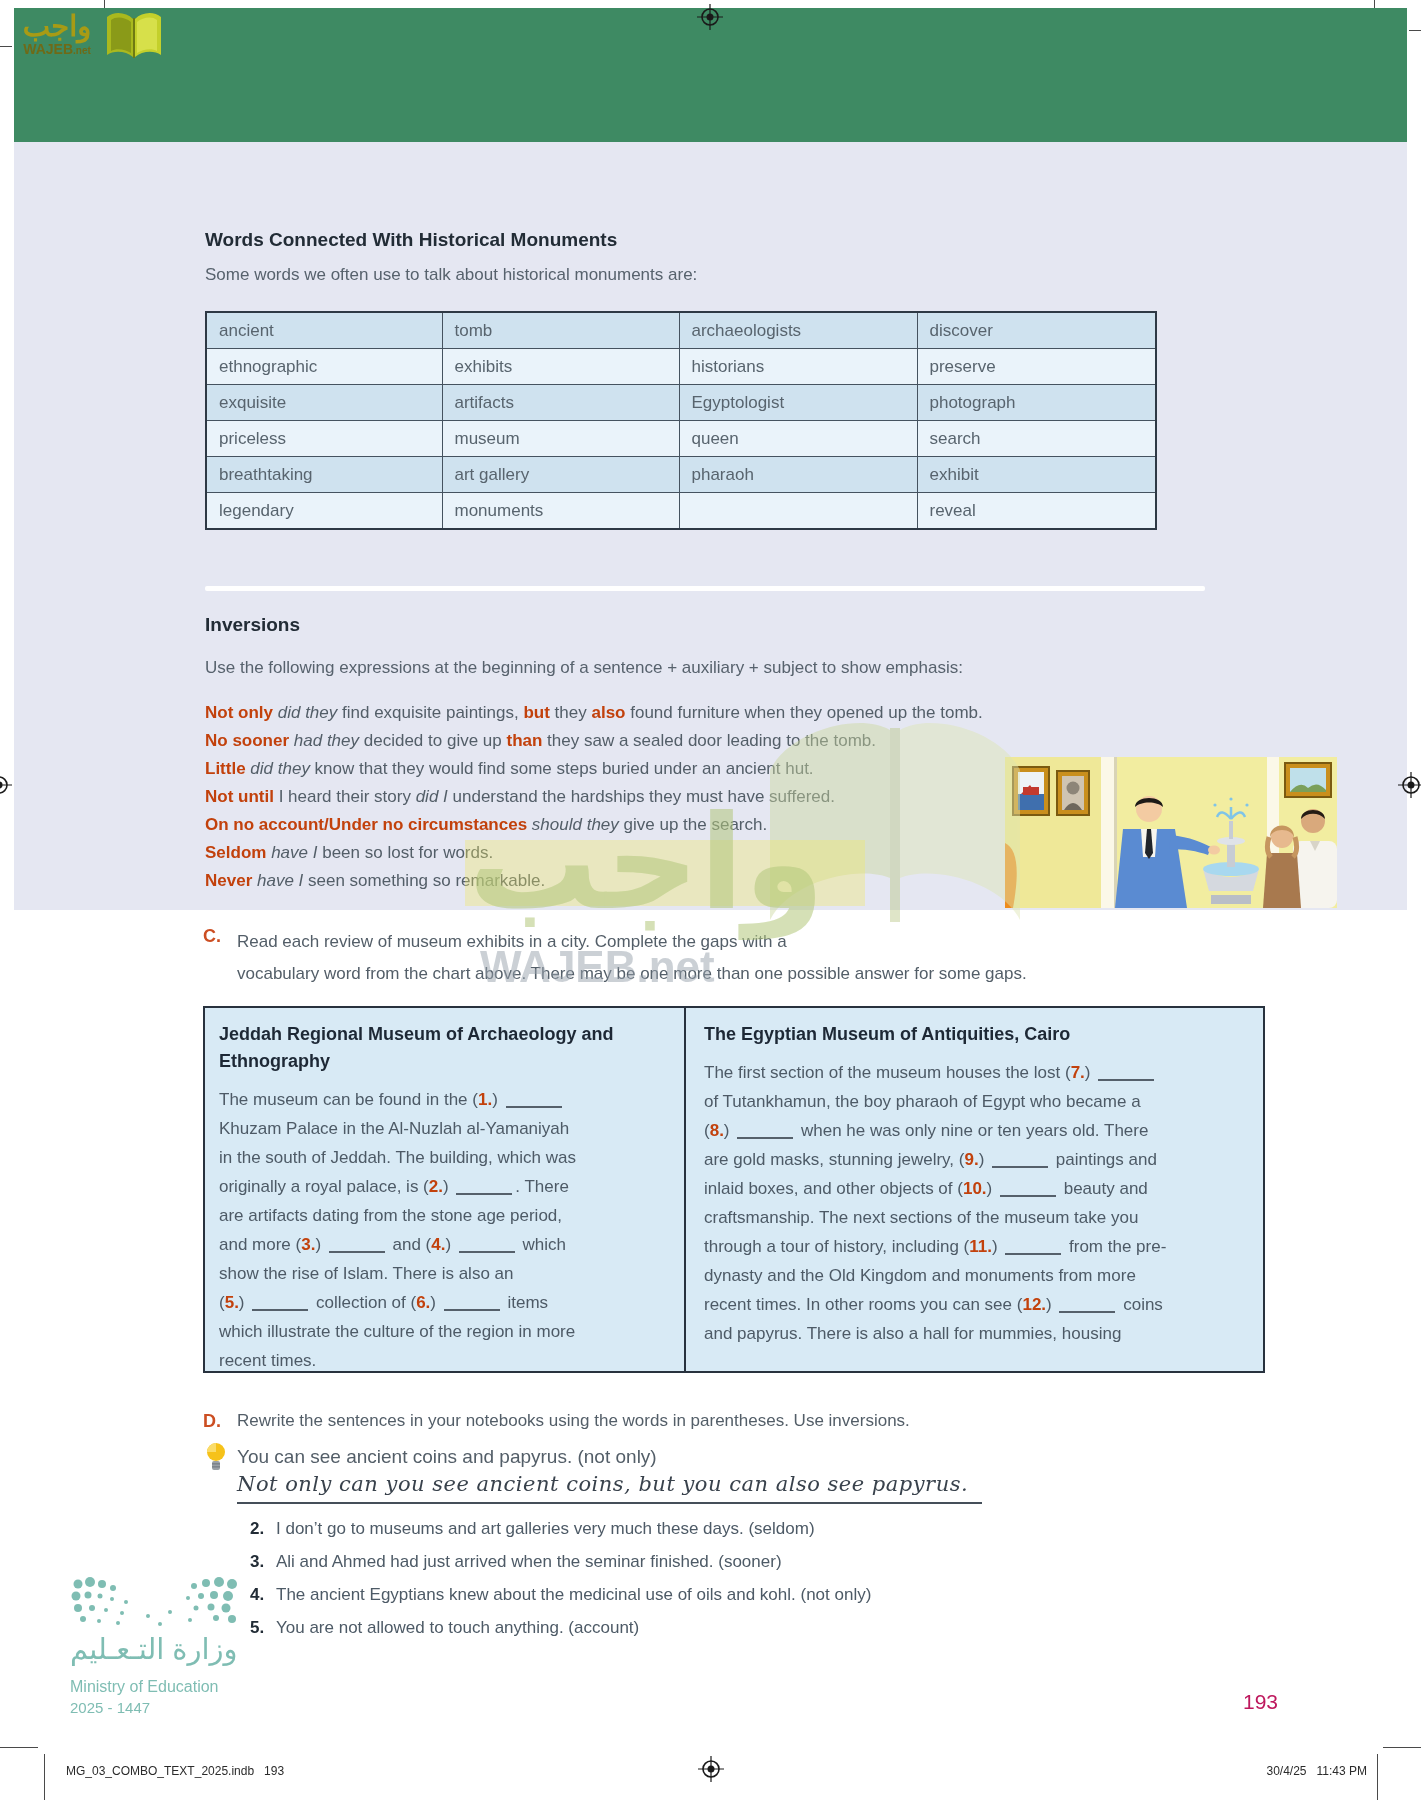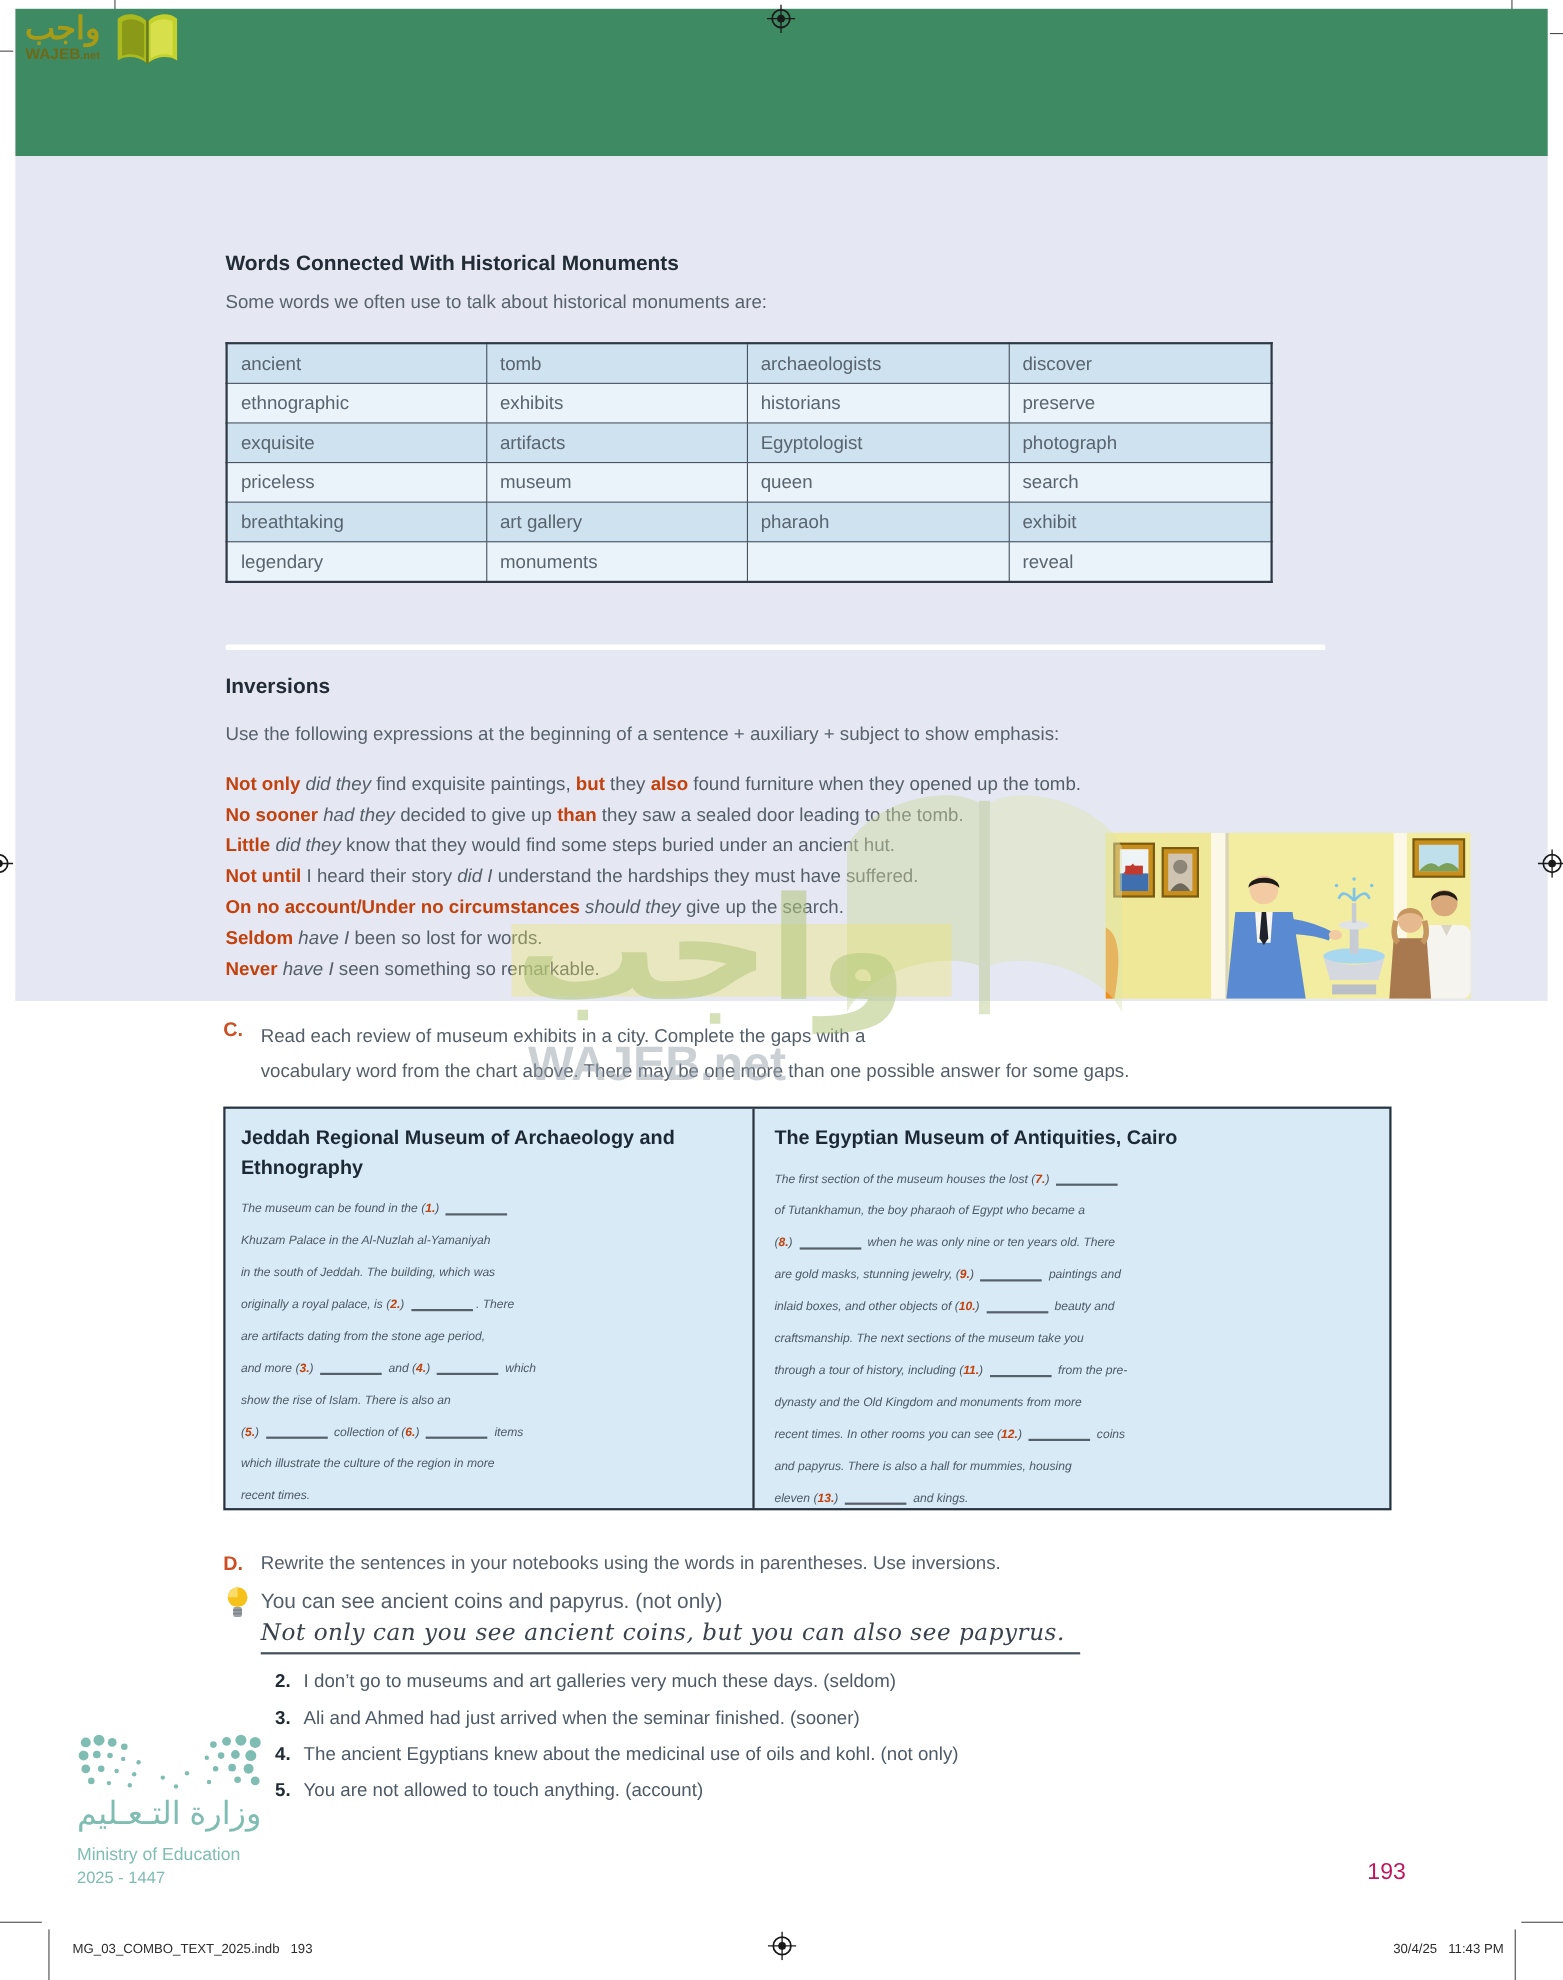--- a/index.html
+++ b/index.html
@@ -43,7 +43,7 @@
   .c-left{left:0;width:479px;padding:13px 12px 0 14px;}
   .c-right{left:479px;right:0;border-left:2px solid #28323e;padding:13px 14px 0 18px;}
   .c-col h3{margin:0 0 10px 0;font-size:18px;line-height:27px;color:#1d2835;}
-  .c-line{font-size:11px;line-height:29px;white-space:nowrap;color:#4d5a66;font-style:italic;}
+  .c-line{font-size:17px;line-height:29px;white-space:nowrap;color:#4d5a66;}
   
   .d-label{left:203px;top:1411px;}
   .d-prompt{position:absolute;left:237px;top:1411px;font-size:17px;color:#535e68;}

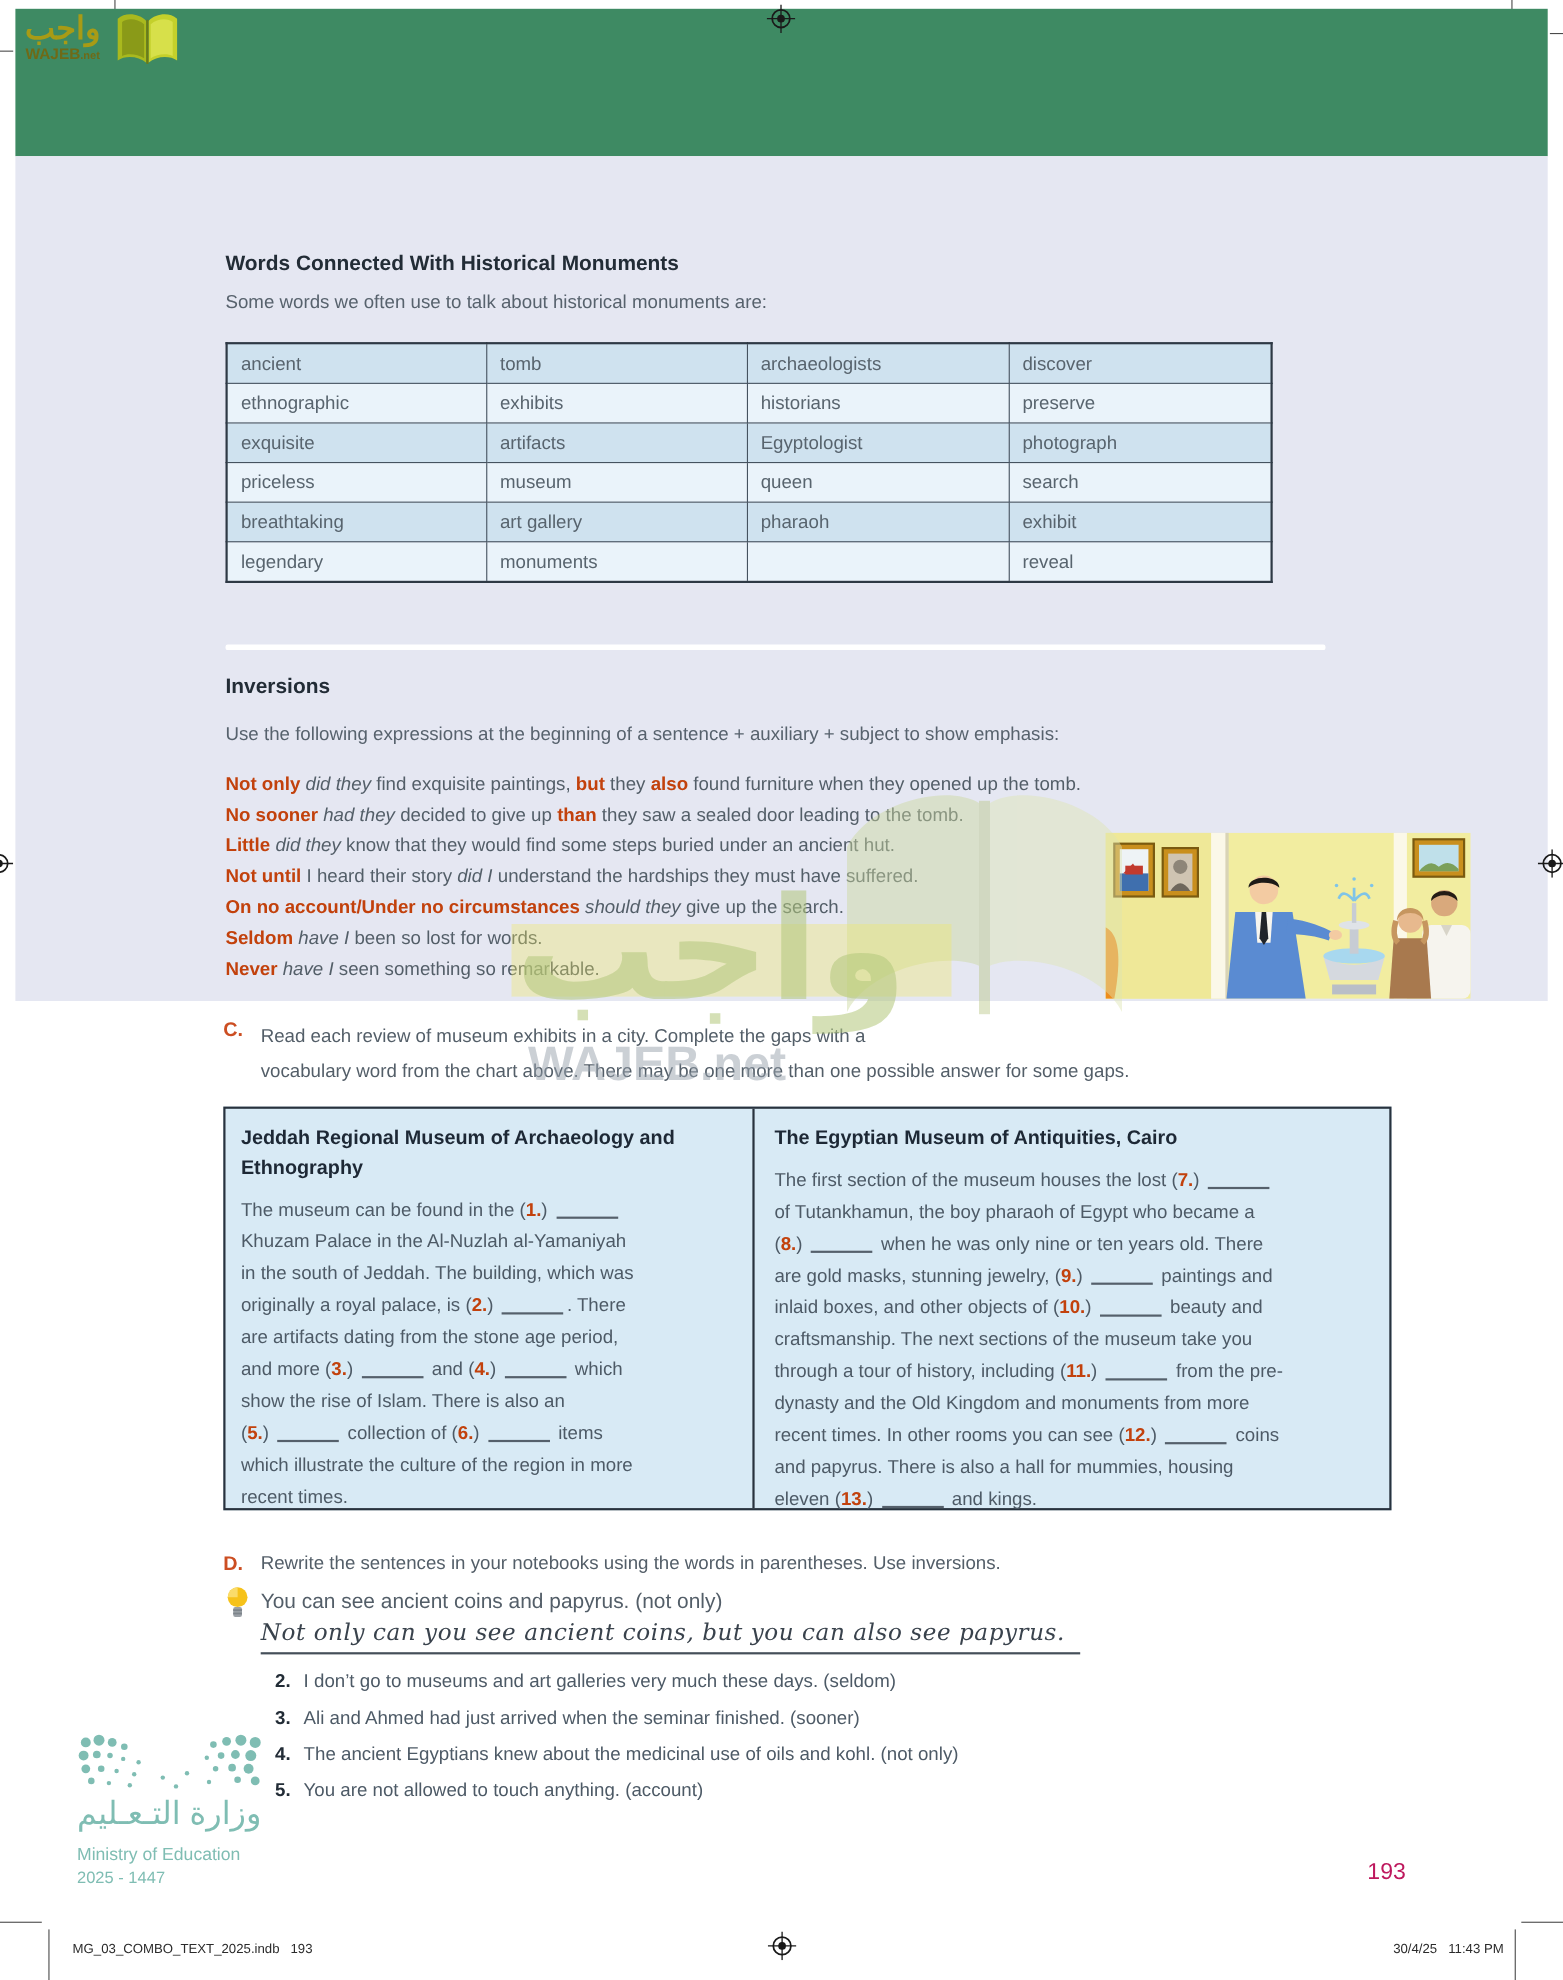--- a/index.html
+++ b/index.html
@@ -286,7 +286,6 @@
       <div class="c-line"><span>dynasty and the Old Kingdom and monuments from more</span></div>
       <div class="c-line"><span>recent times. In other rooms you can see (</span><span class="b">12.</span><span>) </span><span class="gap"></span><span> coins</span></div>
       <div class="c-line"><span>and papyrus. There is also a hall for mummies, housing</span></div>
-      <div class="c-line"><span>eleven (</span><span class="b">13.</span><span>) </span><span class="gap"></span><span> and kings.</span></div>
     </div>
   </div>
 

